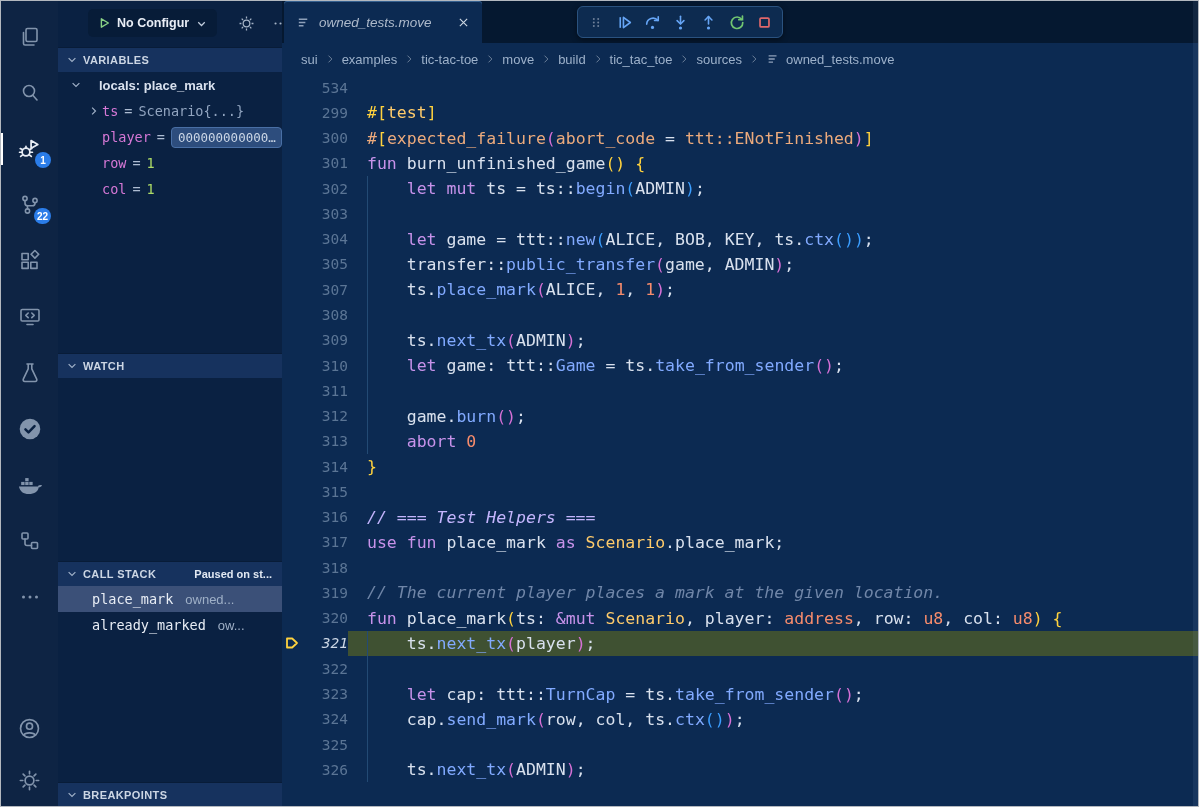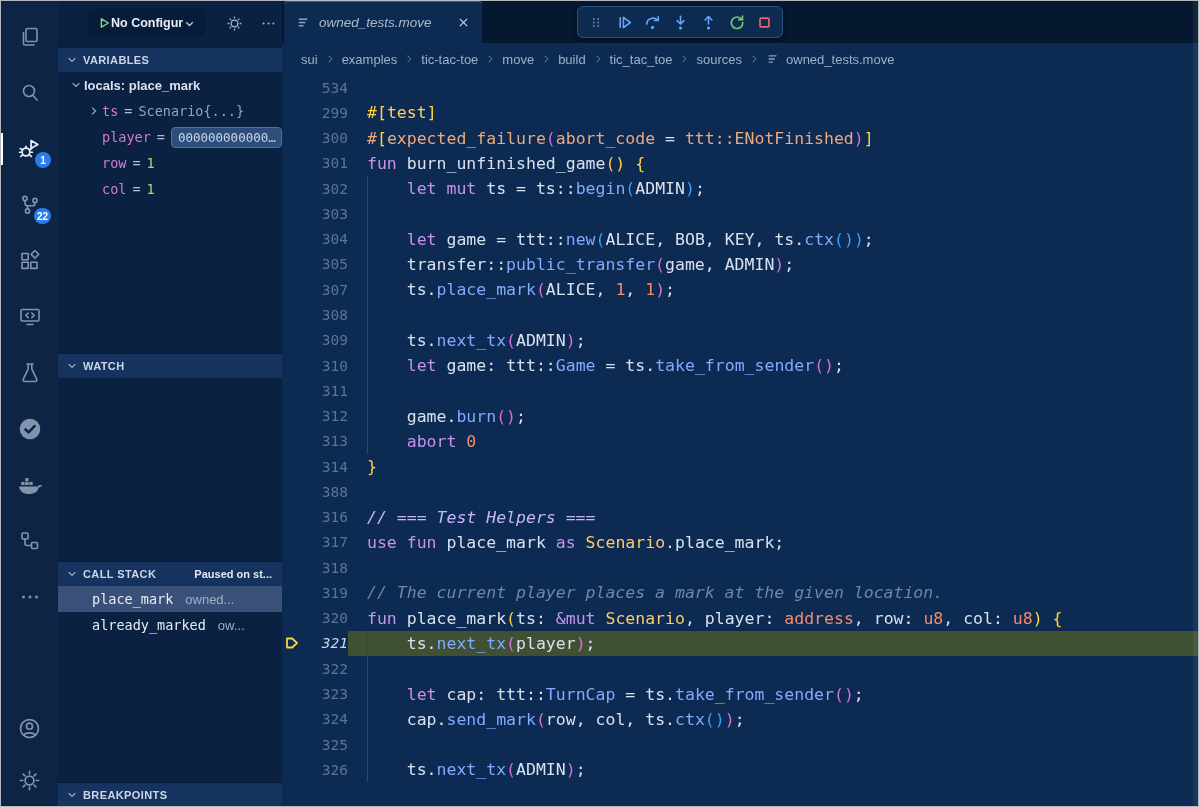--- a/index.html
+++ b/index.html
@@ -22,7 +22,7 @@
   .sidebar{position:absolute;left:57px;top:0;bottom:0;width:224px;background:#0a2142;}
   .side-toolbar{position:absolute;left:0;right:0;top:0;height:44px;display:flex;align-items:center;}
   .run-pill{margin-left:30px;height:28px;background:#071c38;border-radius:5px;display:flex;align-items:center;
-            gap:0;padding:0 9px;cursor:pointer;}
+            gap:6px;padding:0 9px;cursor:pointer;}
   .run-pill .lbl{color:#e9eef6;font-size:12.5px;font-weight:bold;white-space:nowrap;}
   .tb-gear{margin-left:20px;color:#a5b3c6;cursor:pointer;display:flex;}
   .tb-dots{margin-left:16px;color:#a5b3c6;cursor:pointer;display:flex;}

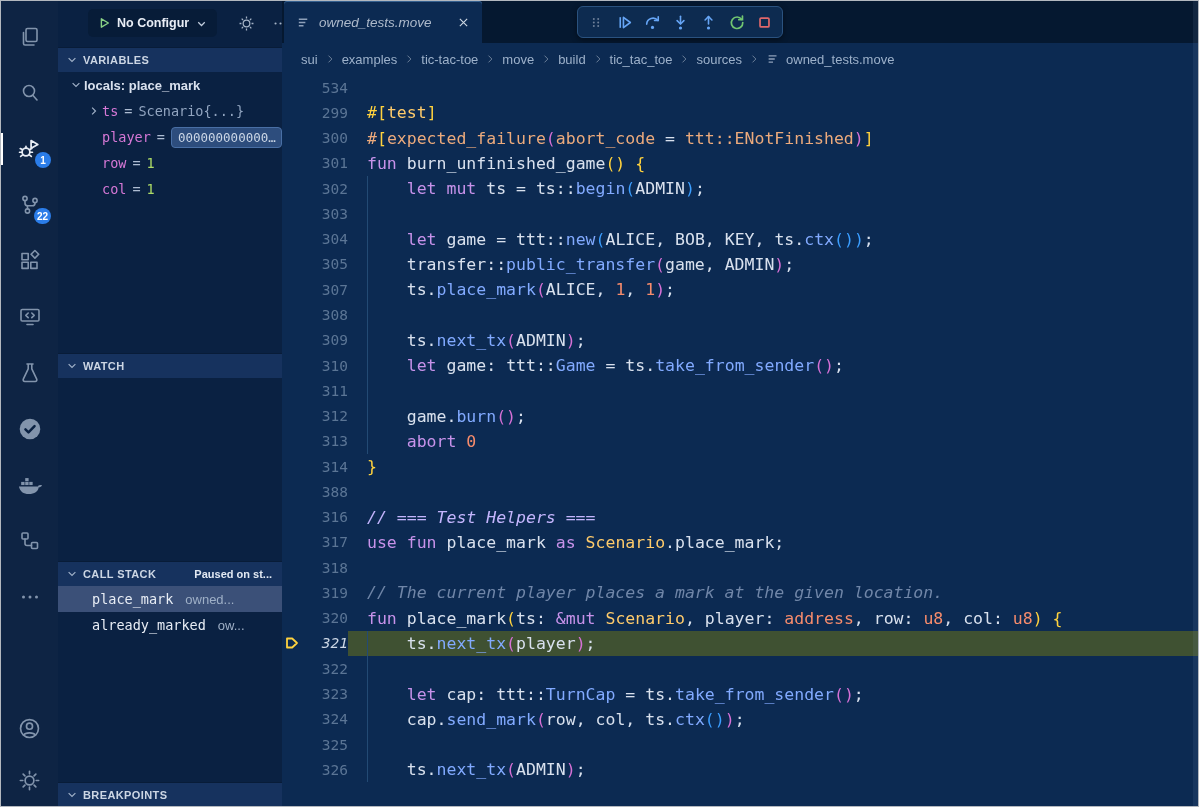--- a/index.html
+++ b/index.html
@@ -35,7 +35,7 @@
   .vars{position:absolute;left:0;right:0;top:71px;}
   .vrow{height:26px;display:flex;align-items:center;font-family:"DejaVu Sans Mono",monospace;
         font-size:13.5px;color:#d9e1ee;cursor:pointer;}
-  .vrow.scope{padding-left:12px;font-family:"Liberation Sans",sans-serif;font-size:13px;font-weight:bold;gap:2px;}
+  .vrow.scope{padding-left:12px;font-family:"Liberation Sans",sans-serif;font-size:13px;font-weight:bold;gap:17px;}
   .vrow.child{padding-left:30px;gap:2px;}
   .vname{color:#d678d6;}
   .veq{color:#aebdd3;padding:0 4px;}

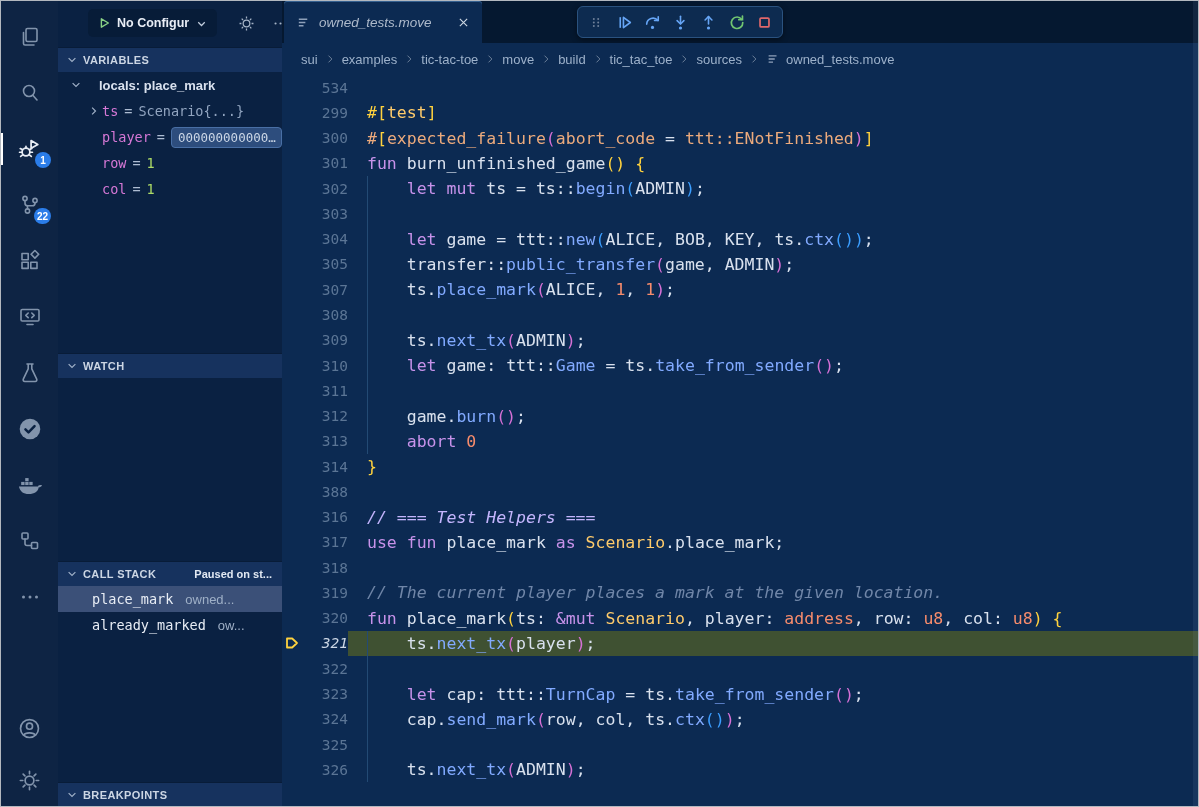--- a/index.html
+++ b/index.html
@@ -460,7 +460,7 @@
         <div class="line"><div class="gut"><span class="mark"></span><span class="num">312</span></div><div class="body g"><span style="color: rgb(217, 225, 238);">    </span><span style="color: rgb(217, 225, 238);">game.</span><span style="color: rgb(130, 170, 255);">burn</span><span style="color: rgb(214, 112, 214);">()</span><span style="color: rgb(217, 225, 238);">;</span></div></div>
         <div class="line"><div class="gut"><span class="mark"></span><span class="num">313</span></div><div class="body g"><span style="color: rgb(217, 225, 238);">    </span><span style="color: rgb(199, 146, 234);">abort </span><span style="color: rgb(247, 140, 108);">0</span></div></div>
         <div class="line"><div class="gut"><span class="mark"></span><span class="num">314</span></div><div class="body"><span style="color: rgb(255, 210, 62);">}</span></div></div>
-        <div class="line"><div class="gut"><span class="mark"></span><span class="num">388</span></div><div class="body"></div></div>
+        <div class="line"><div class="gut"><span class="mark"></span><span class="num">315</span></div><div class="body"></div></div>
         <div class="line"><div class="gut"><span class="mark"></span><span class="num">316</span></div><div class="body"><span style="color: #c4b5fd; font-style: italic;">// === Test Helpers ===</span></div></div>
         <div class="line"><div class="gut"><span class="mark"></span><span class="num">317</span></div><div class="body"><span style="color: rgb(199, 146, 234);">use </span><span style="color: rgb(199, 146, 234);">fun </span><span style="color: rgb(217, 225, 238);">place_mark</span><span style="color: rgb(199, 146, 234);"> as </span><span style="color: rgb(255, 203, 107);">Scenario</span><span style="color: rgb(217, 225, 238);">.place_mark</span><span style="color: rgb(217, 225, 238);">;</span></div></div>
         <div class="line"><div class="gut"><span class="mark"></span><span class="num">318</span></div><div class="body"></div></div>

